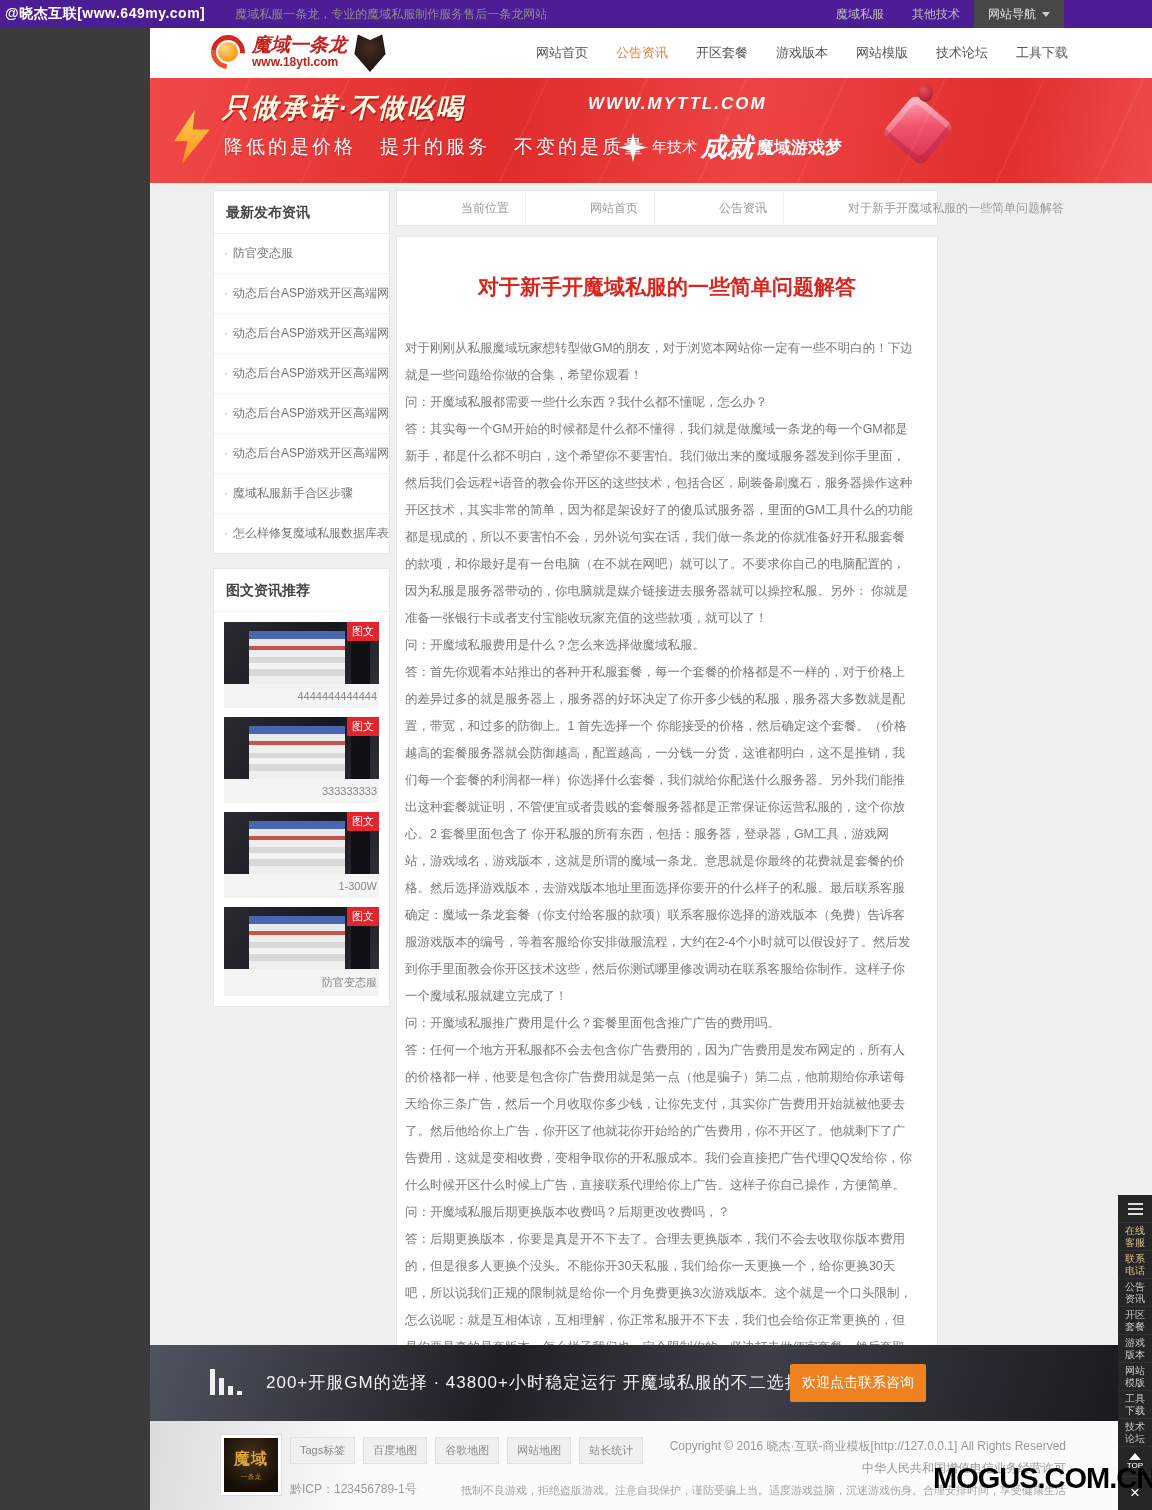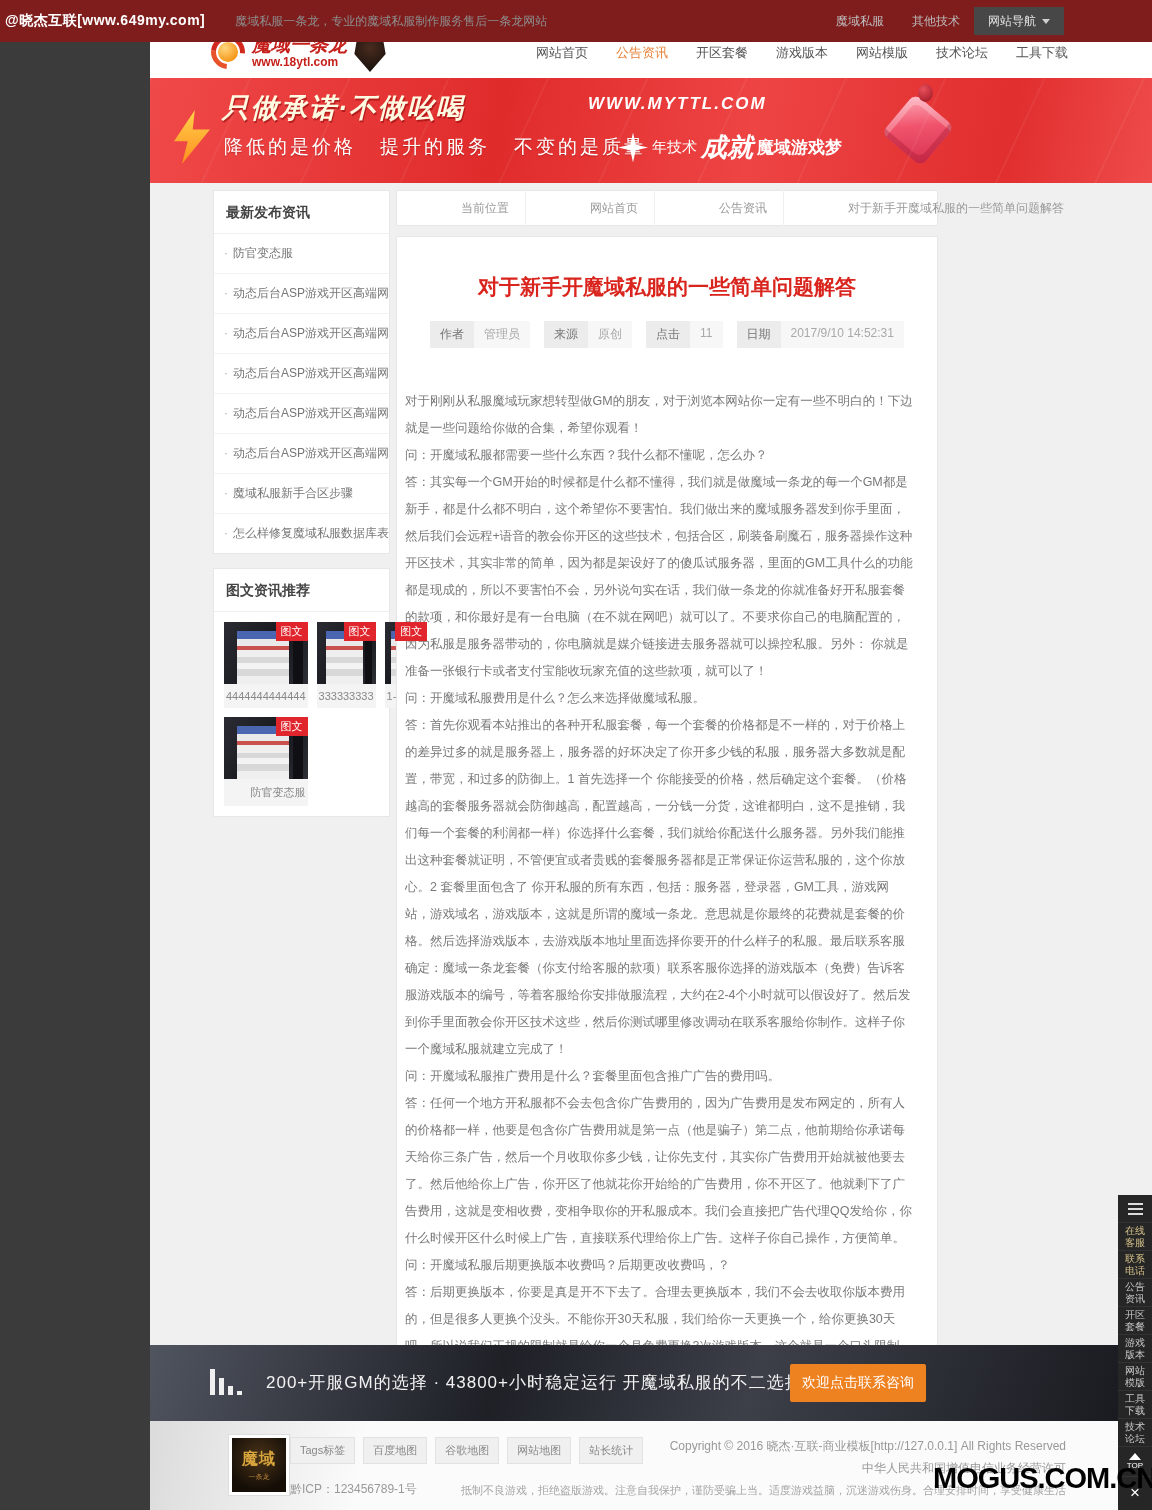--- a/index.html
+++ b/index.html
@@ -10,7 +10,7 @@
     font-family:"Liberation Sans","DejaVu Sans",sans-serif;
   }
   
-  .topbar { position:absolute; top:0; left:0; width:1152px; height:42px; background:#7f1d1d; display:flex; align-items:center; z-index:30; }
+  .topbar { position:absolute; top:0; left:0; width:1152px; height:28px; background:#4c1d95; display:flex; align-items:center; z-index:30; }
   .wm-top { color:#ffffff; font-size:14px; font-weight:bold; padding-left:5px; letter-spacing:.5px; }
   .topbar-sub { color:#8d8d8d; font-size:12px; margin-left:30px; }
   .topbar-spacer { flex:1; }

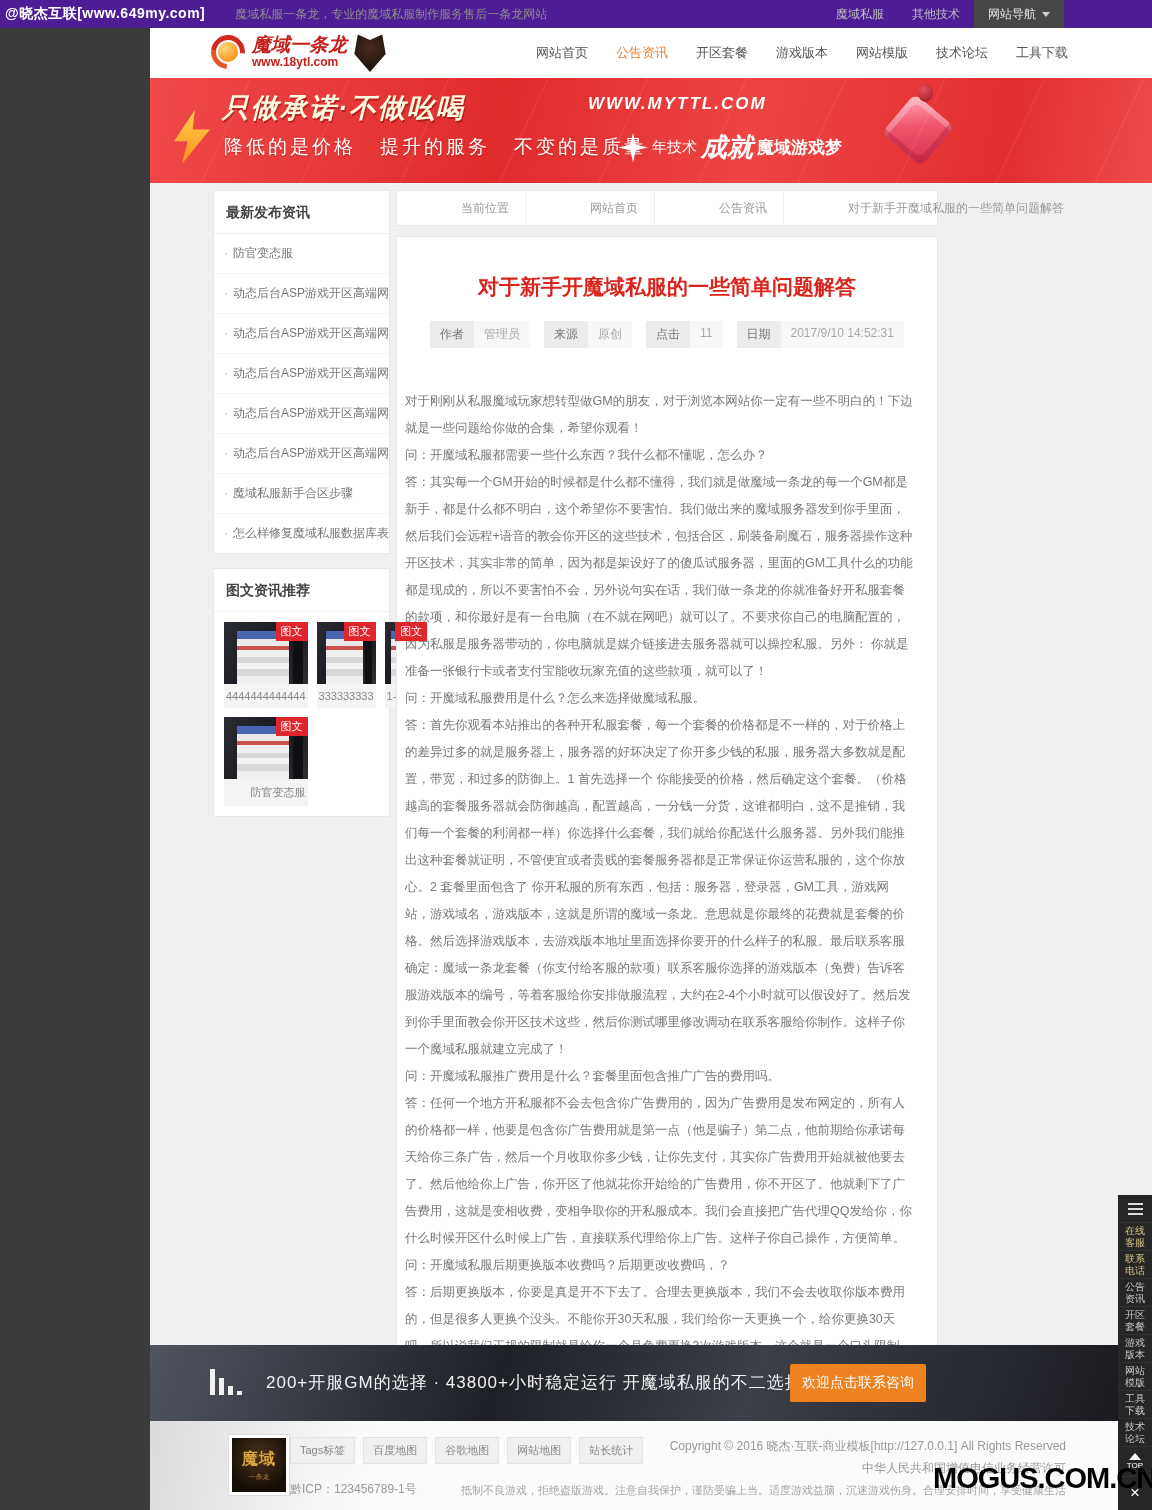--- a/index.html
+++ b/index.html
@@ -228,25 +228,6 @@
 
     <div class="article-card">
       <div class="article-title">对于新手开魔域私服的一些简单问题解答</div>
-      <div class="meta-row">
-
-      <span class="meta-pair">
-            <span class="meta-label">作者</span>
-            <span class="meta-value">管理员</span>
-          </span>
-          <span class="meta-pair">
-            <span class="meta-label">来源</span>
-            <span class="meta-value">原创</span>
-          </span>
-          <span class="meta-pair">
-            <span class="meta-label">点击</span>
-            <span class="meta-value">11</span>
-          </span>
-          <span class="meta-pair">
-            <span class="meta-label">日期</span>
-            <span class="meta-value">2017/9/10 14:52:31</span>
-          </span>
-        </div>
       <div class="article-body">
 
       <p>对于刚刚从私服魔域玩家想转型做GM的朋友，对于浏览本网站你一定有一些不明白的！下边就是一些问题给你做的合集，希望你观看！</p>

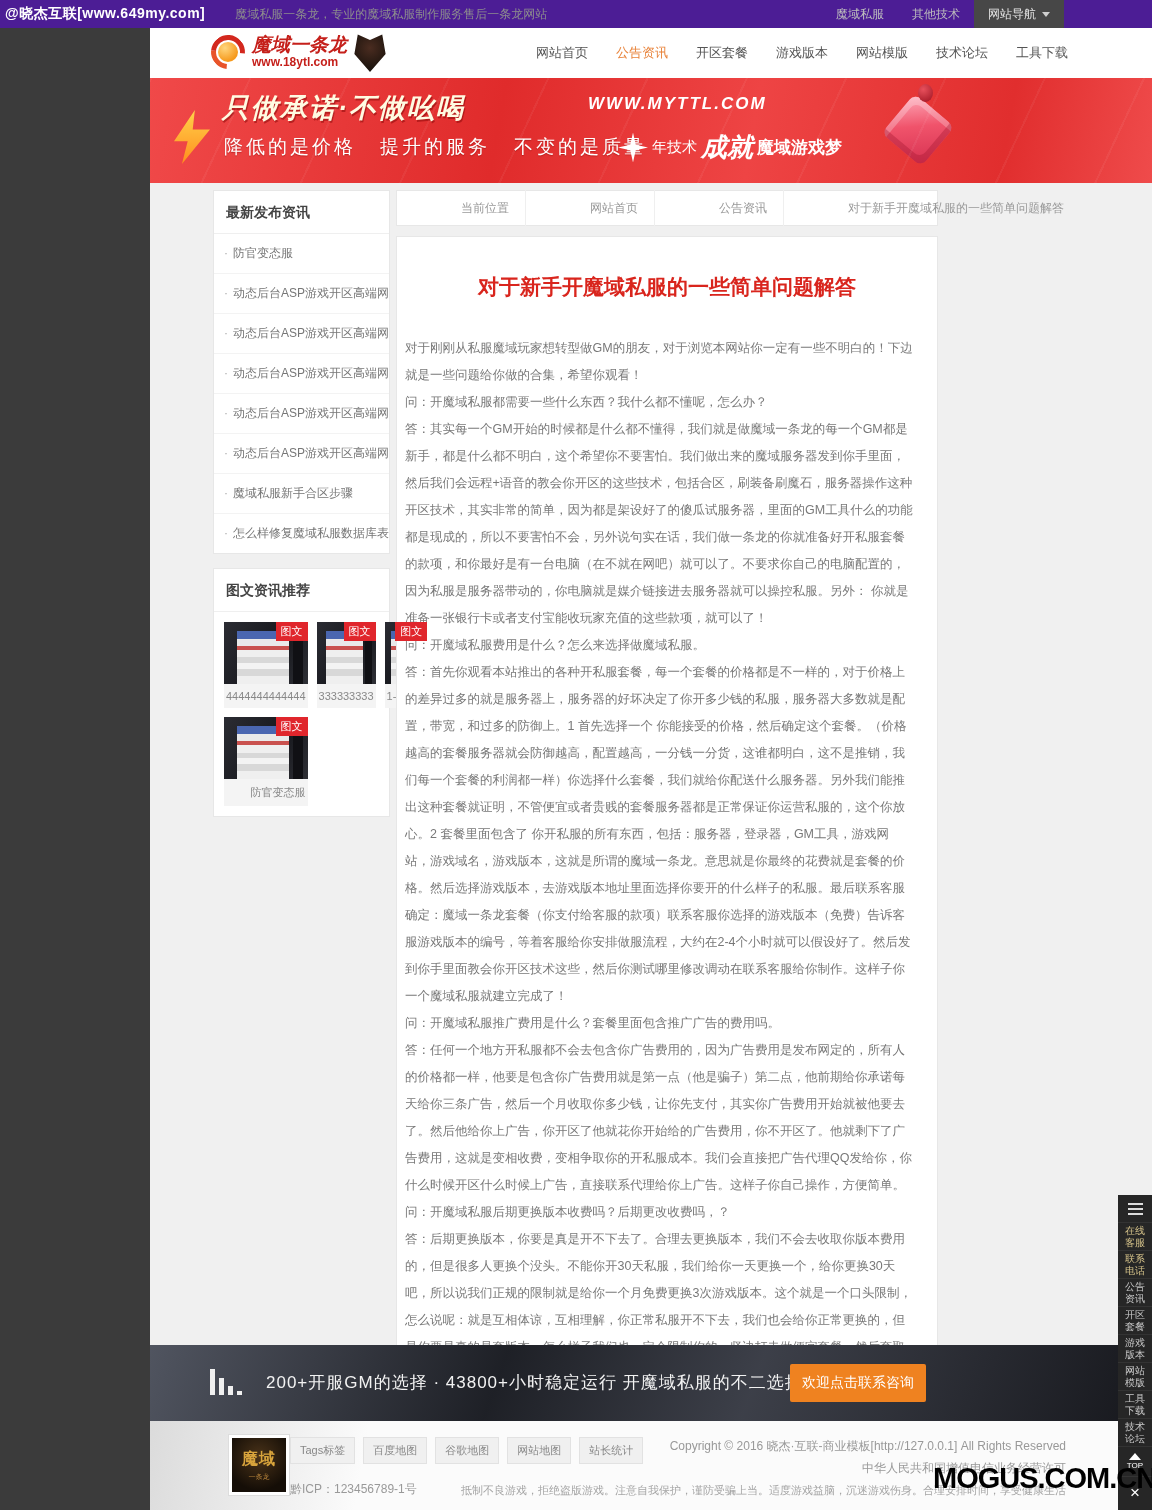--- a/index.html
+++ b/index.html
@@ -53,7 +53,7 @@
   .side-item { font-size:12px; color:#777; padding:11px 10px; border-bottom:1px solid #f3f3f3; white-space:nowrap; overflow:hidden; cursor:pointer; }
   .side-item:last-child { border-bottom:none; }
   .side-item::before { content:"·"; color:#aaa; margin-right:5px; }
-  .pics-grid { display:grid; grid-template-columns:1fr 1fr 1fr; gap:9px; padding:10px; }
+  .pics-grid { display:grid; grid-template-columns:1fr; gap:9px; padding:10px; }
   .thumb { cursor:pointer; }
   .thumb-img { position:relative; height:62px; background:linear-gradient(120deg,#2b2c33,#17181d 60%,#2f3036); overflow:hidden; }
   .thumb-img::before { content:""; position:absolute; left:16%; top:14%; width:62%; height:86%;

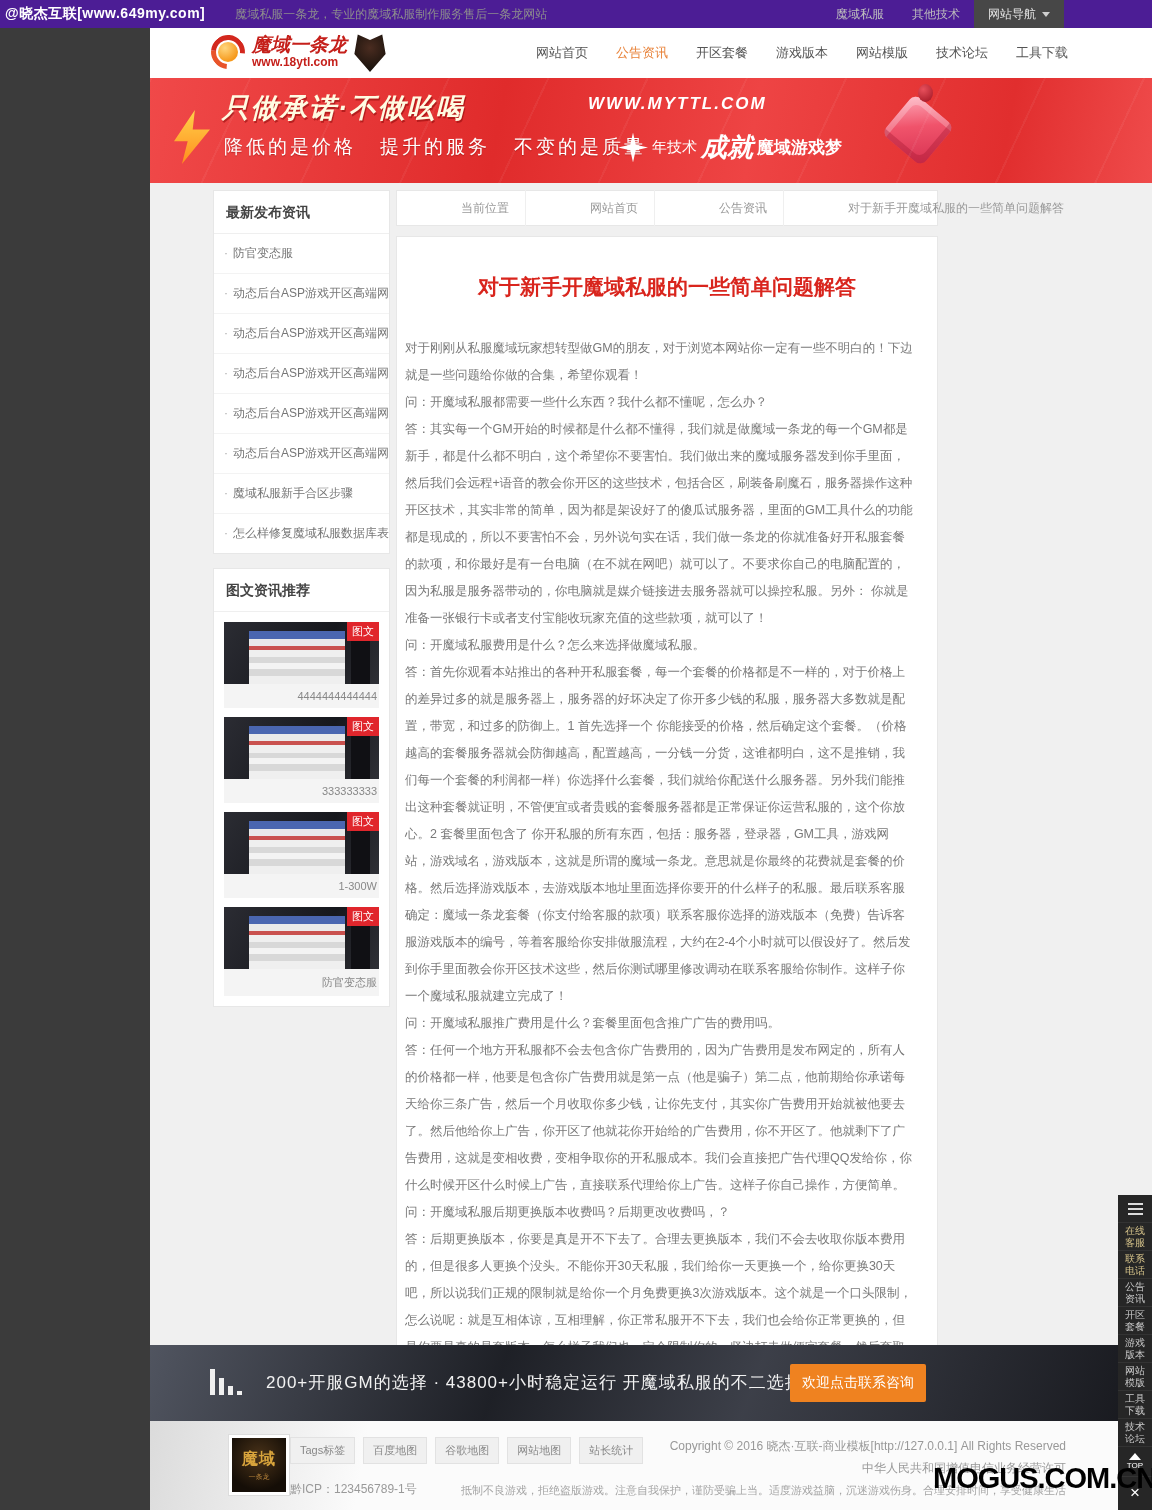--- a/index.html
+++ b/index.html
@@ -86,7 +86,7 @@
   
   .footer { position:absolute; top:1421px; left:150px; width:1002px; height:89px; background:#fbfbfb; }
   .footer::before { content:""; position:absolute; left:0; top:0; width:260px; height:100%; background:linear-gradient(100deg, rgba(160,160,160,.35), rgba(251,251,251,0) 80%); }
-  .footer-logo { position:absolute; left:78px; top:13px; width:62px; height:62px; background:#fff; border:1px solid #ddd; padding:3px; cursor:pointer; }
+  .footer-logo { position:absolute; left:70px; top:13px; width:62px; height:62px; background:#fff; border:1px solid #ddd; padding:3px; cursor:pointer; }
   .footer-logo-in { width:100%; height:100%; background:radial-gradient(circle at 50% 35%, #4a3319, #150e07 75%); display:flex; flex-direction:column; align-items:center; justify-content:center; }
   .footer-logo-in .fl1 { color:#d8a43c; font-size:16px; font-weight:bold; letter-spacing:1px; }
   .footer-logo-in .fl2 { color:#b5823a; font-size:7px; margin-top:2px; }

